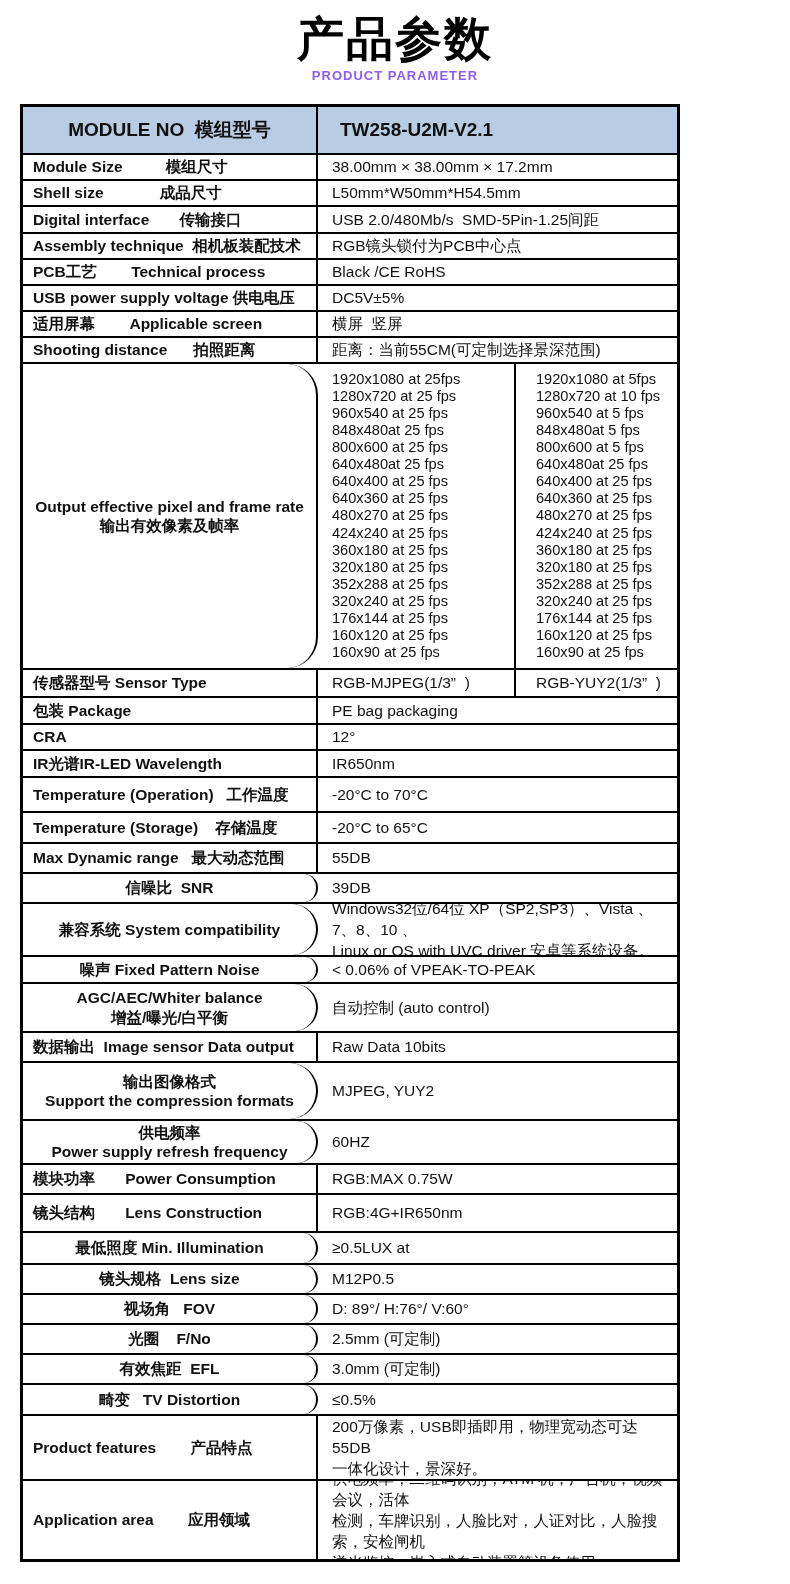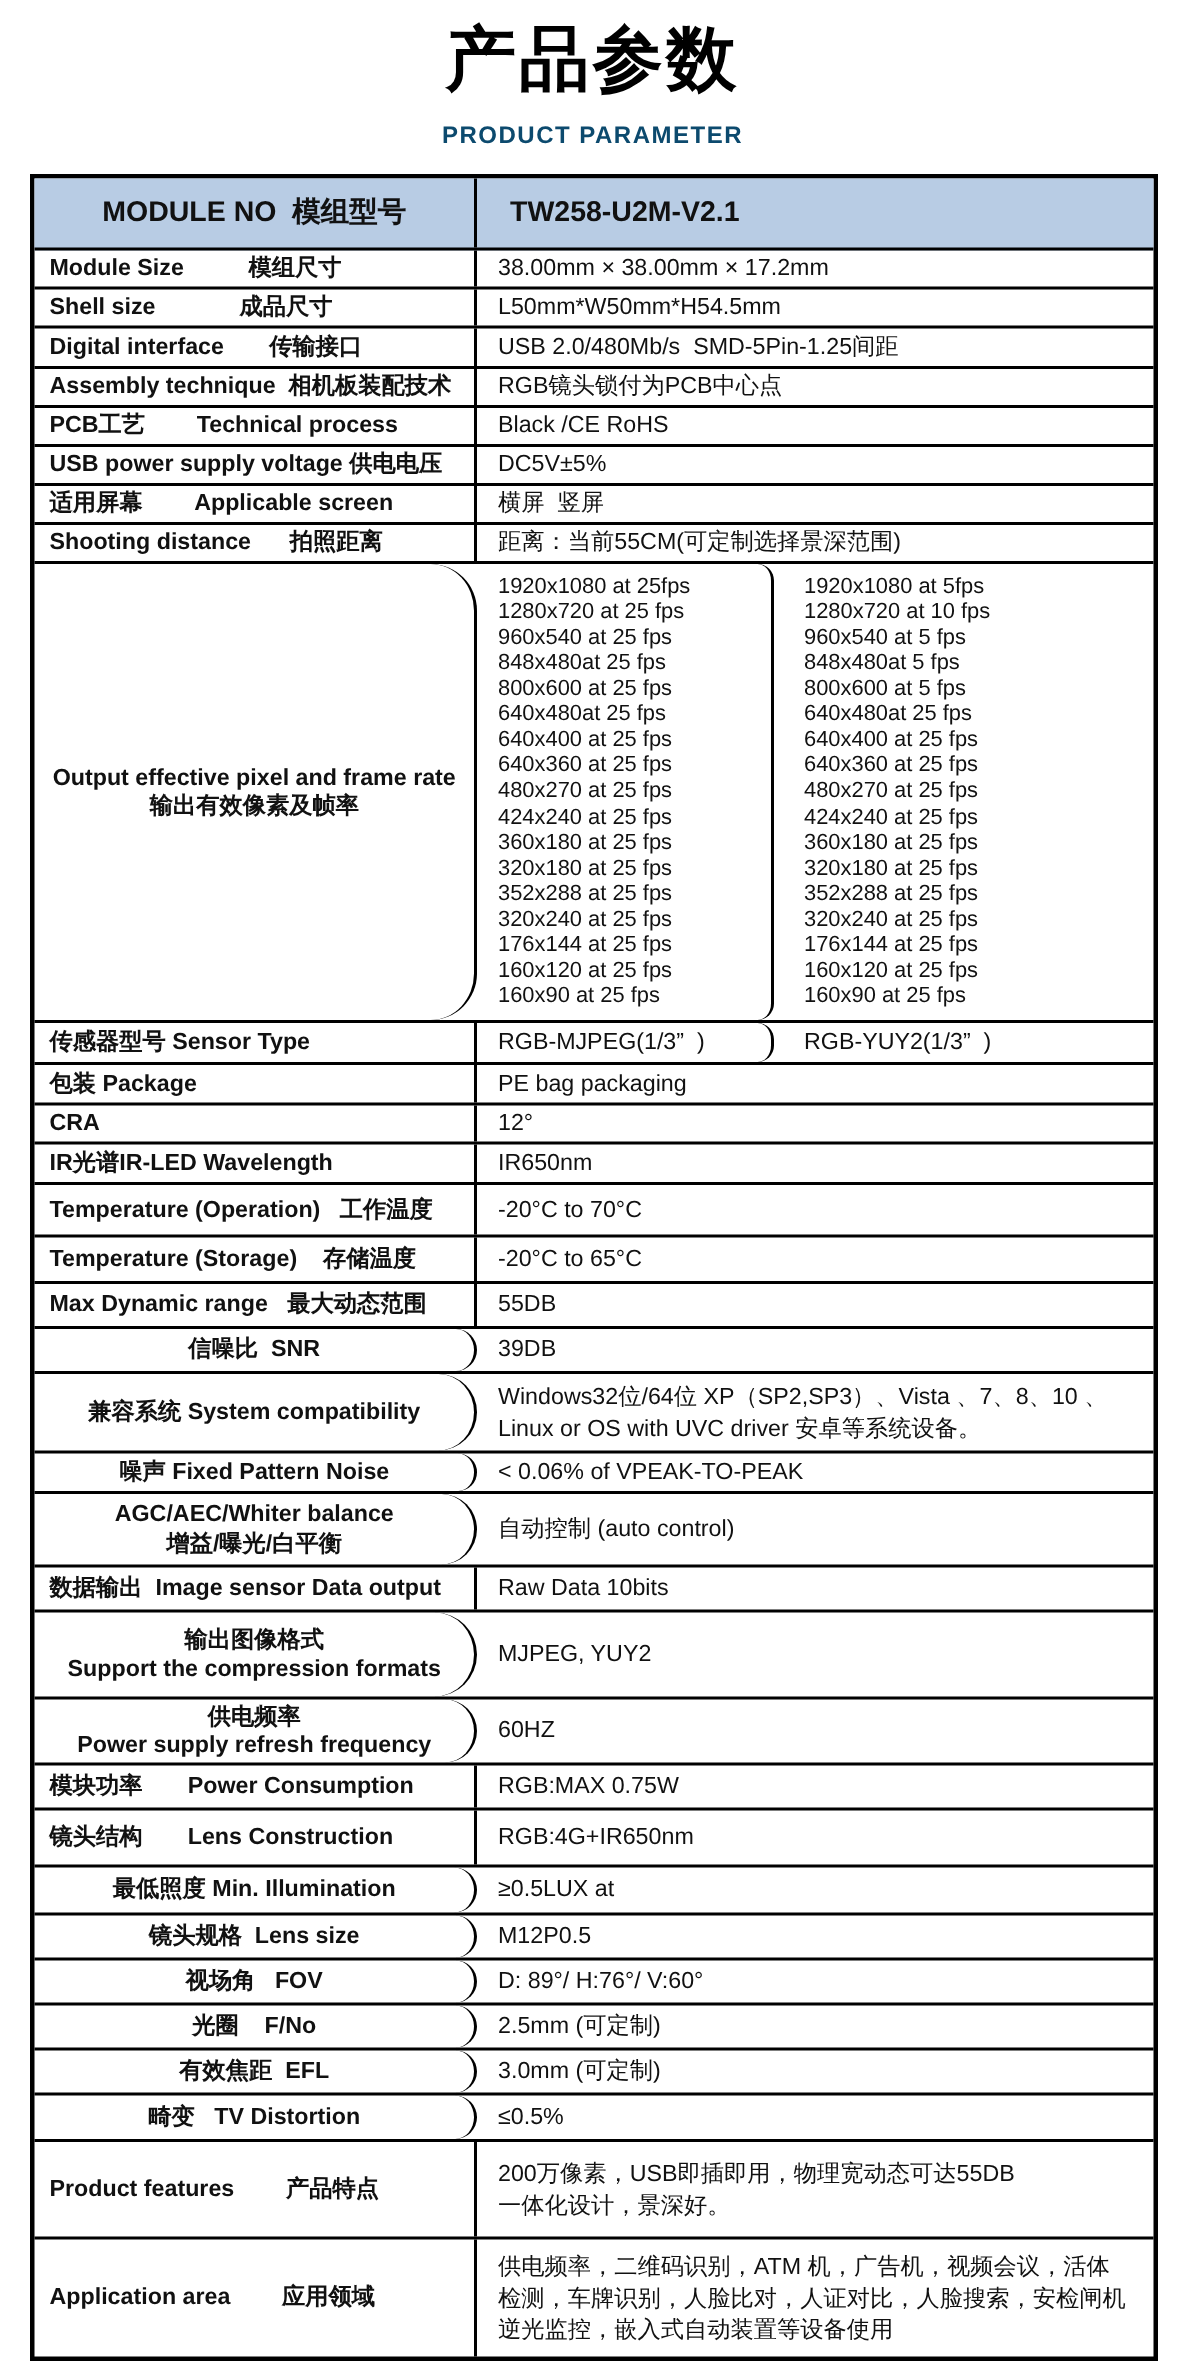--- a/index.html
+++ b/index.html
@@ -16,8 +16,8 @@
     color:#000000;line-height:1.15;
   }
   .title-en{
-    font-size:16px;font-weight:bold;letter-spacing:1px;
-    color:#0c4a6e;margin-top:16px;
+    font-size:13px;font-weight:bold;letter-spacing:1px;
+    color:#8b5cf6;margin-top:2px;
   }
   
   .spec-table{

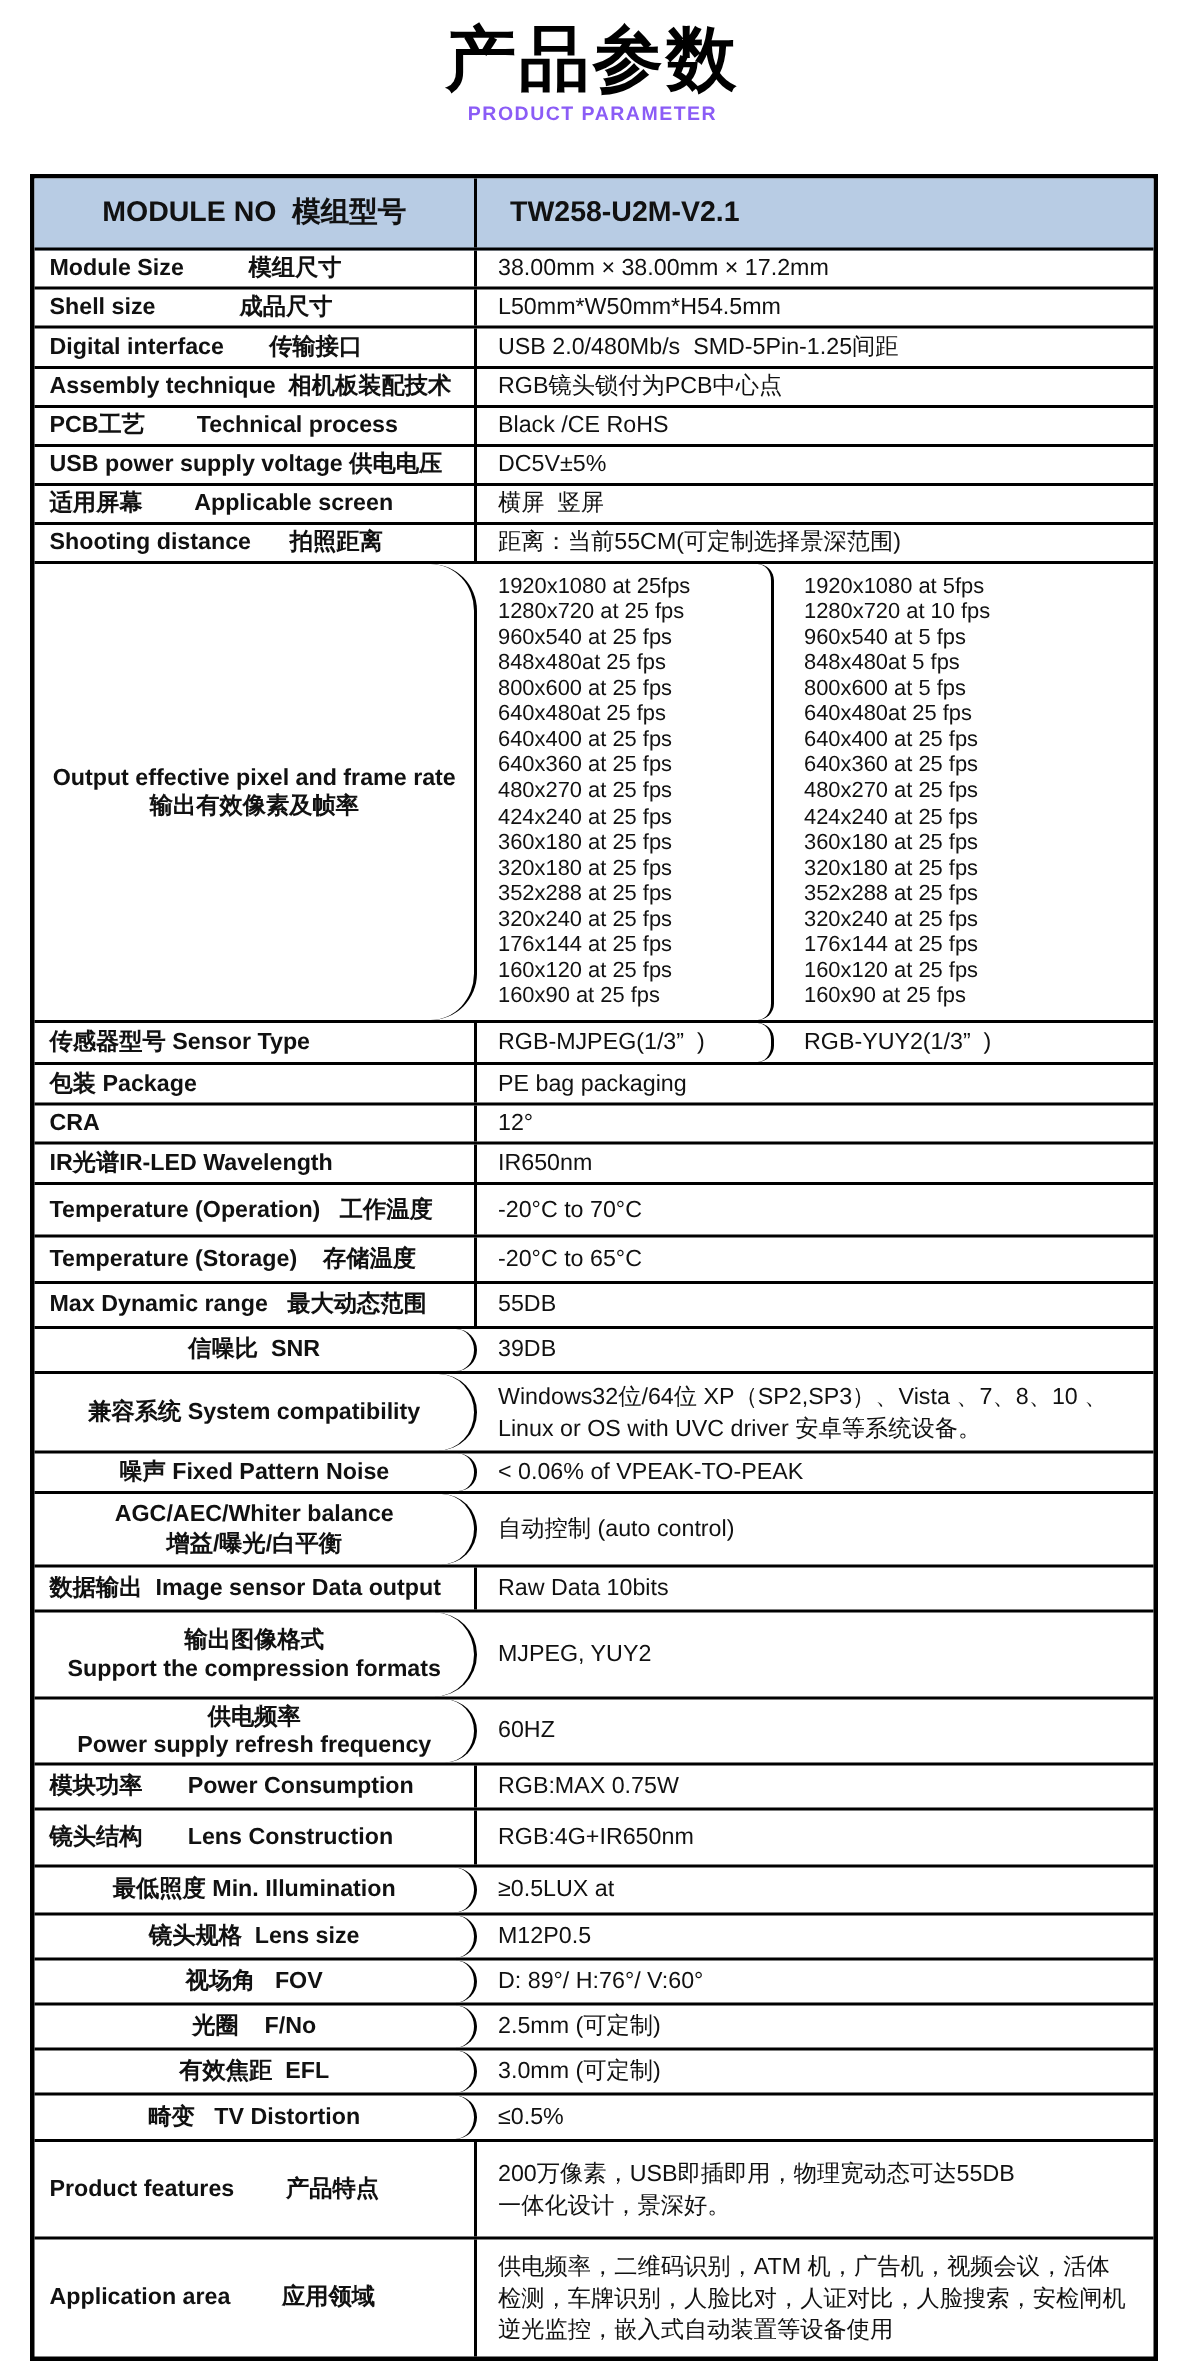--- a/index.html
+++ b/index.html
@@ -21,7 +21,7 @@
   }
   
   .spec-table{
-    position:absolute;left:20px;top:116px;width:752px;
+    position:absolute;left:20px;top:104px;width:660px;
     border:3px solid #000;box-sizing:border-box;
     background:#fff;
   }

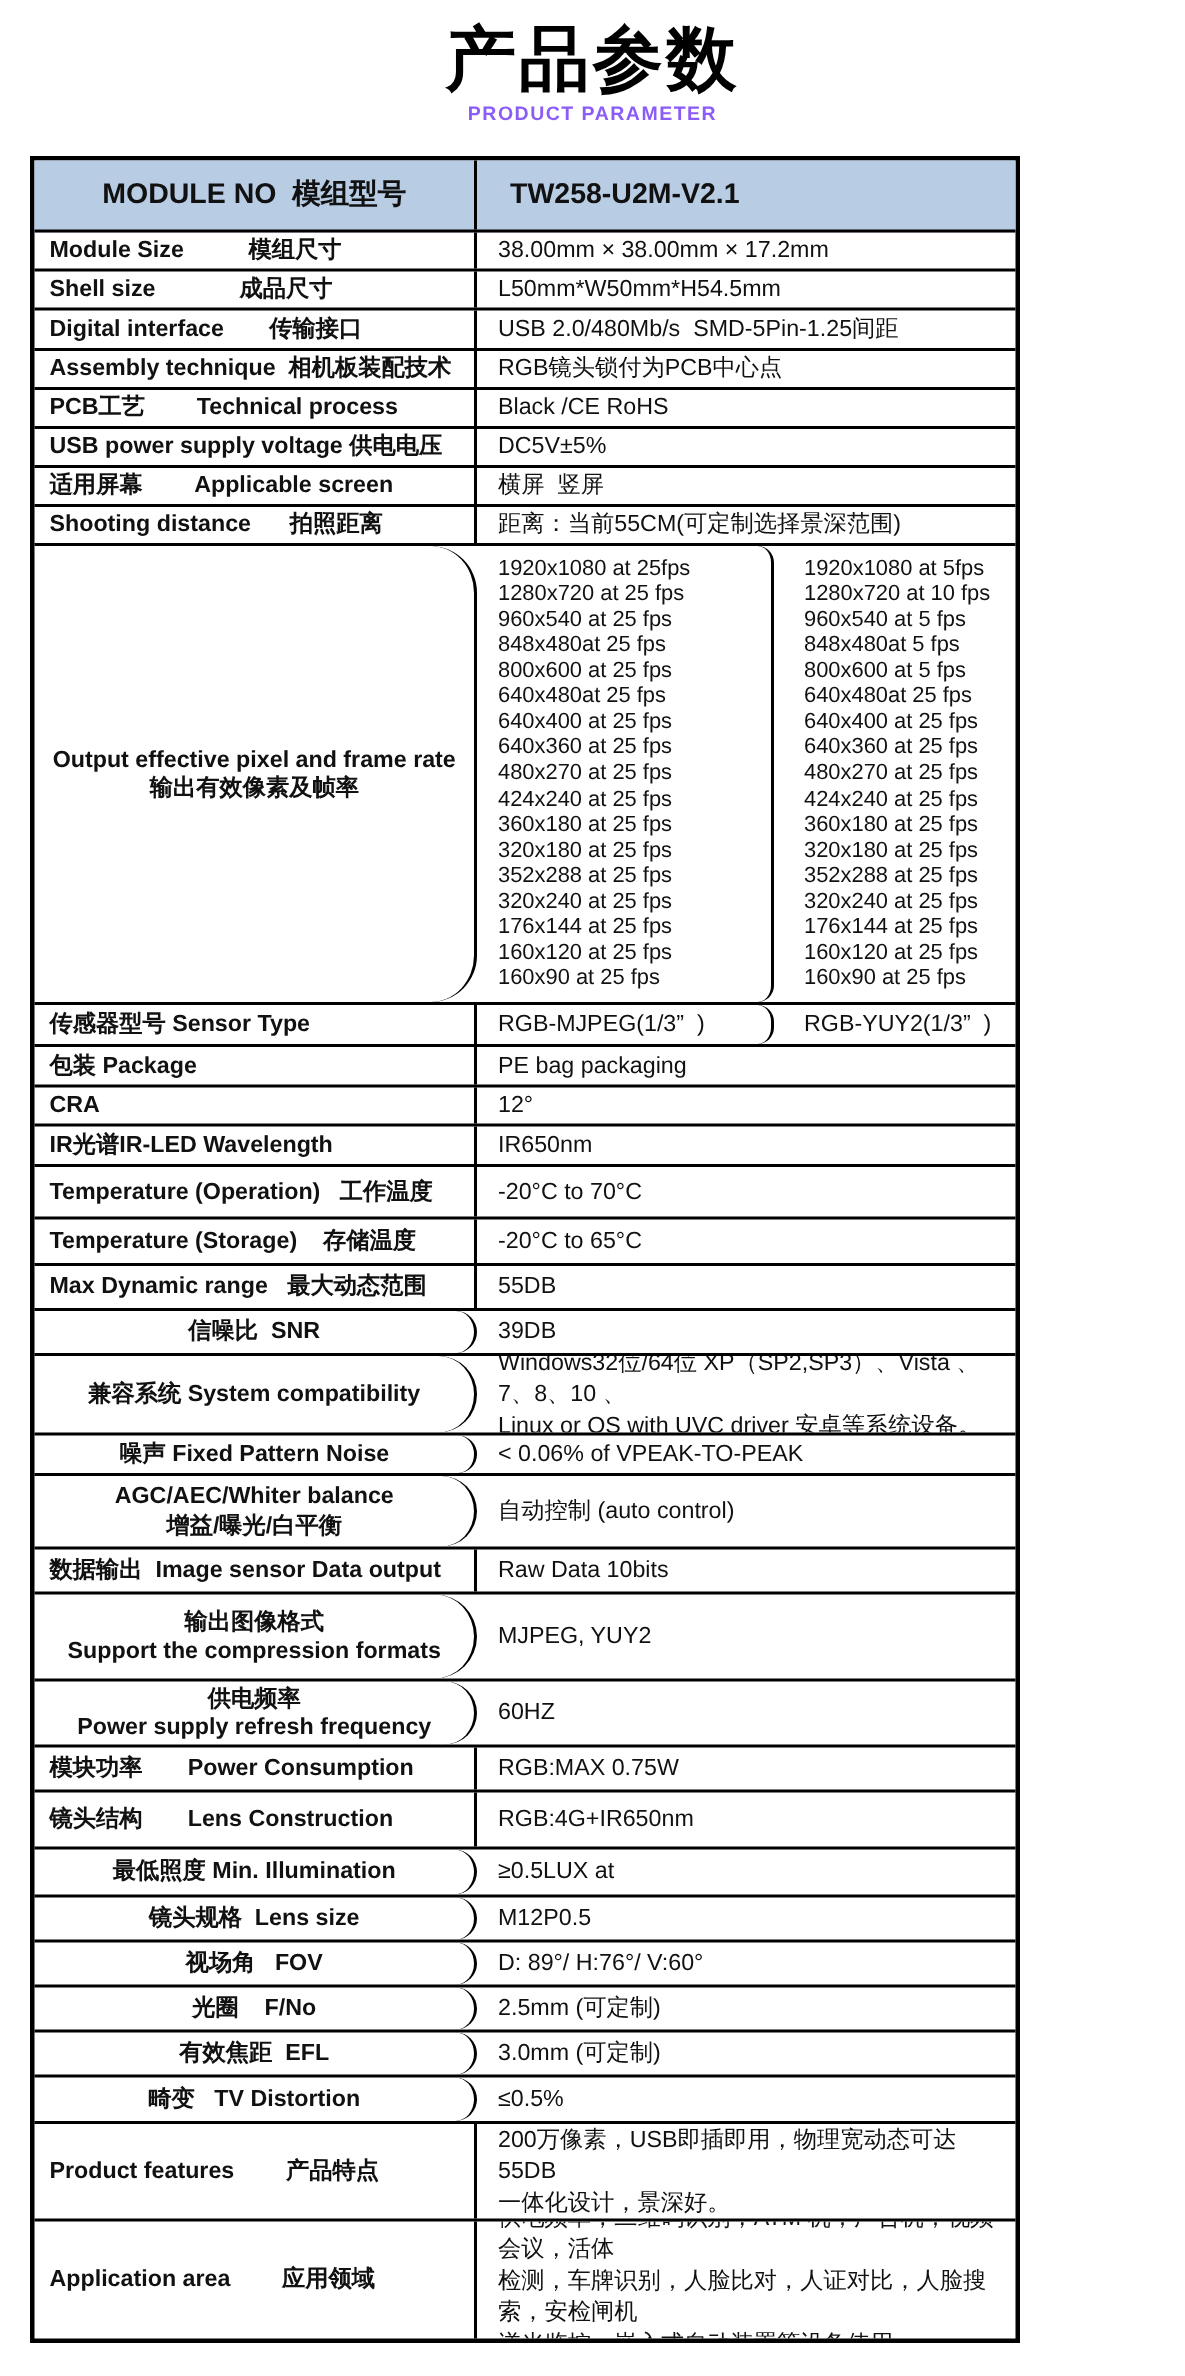--- a/index.html
+++ b/index.html
@@ -42,7 +42,7 @@
   }
   .lbl.c{justify-content:center;text-align:center;padding-left:4px;border-radius:31px;}
   .val{flex:1 1 auto;padding-left:14px;padding-right:6px;}
-  .val3{width:198px;flex:0 0 198px;border-right:2px solid #000;padding-left:14px;border-radius:11px;}
+  .val3{width:198px;flex:0 0 198px;border-right:2px solid #000;padding-left:14px;}
   .val2{flex:1 1 auto;padding-left:20px;padding-right:4px;}
   
   .thead{background:#b8cce4;}

